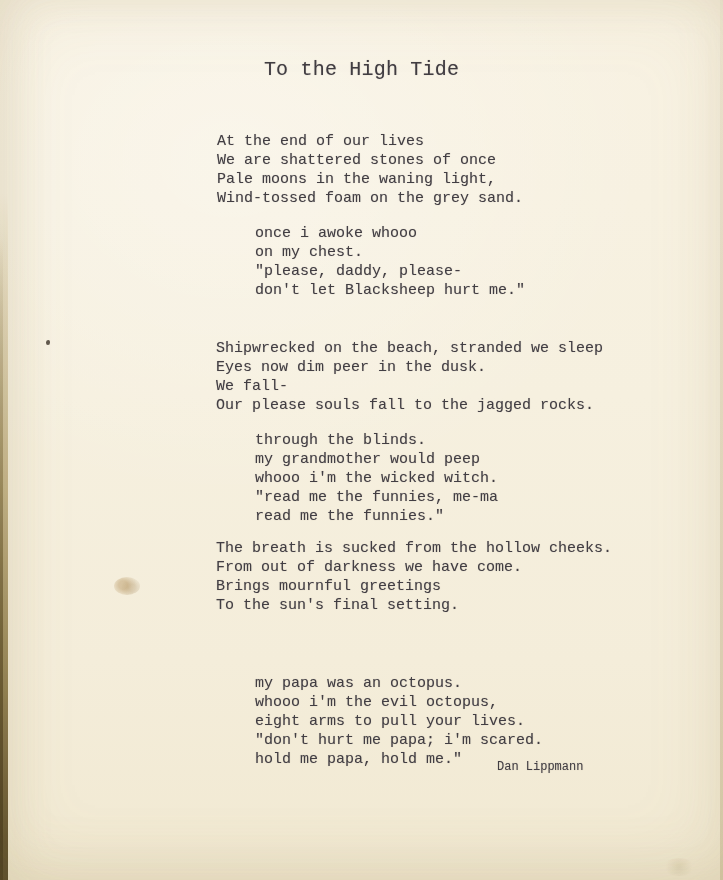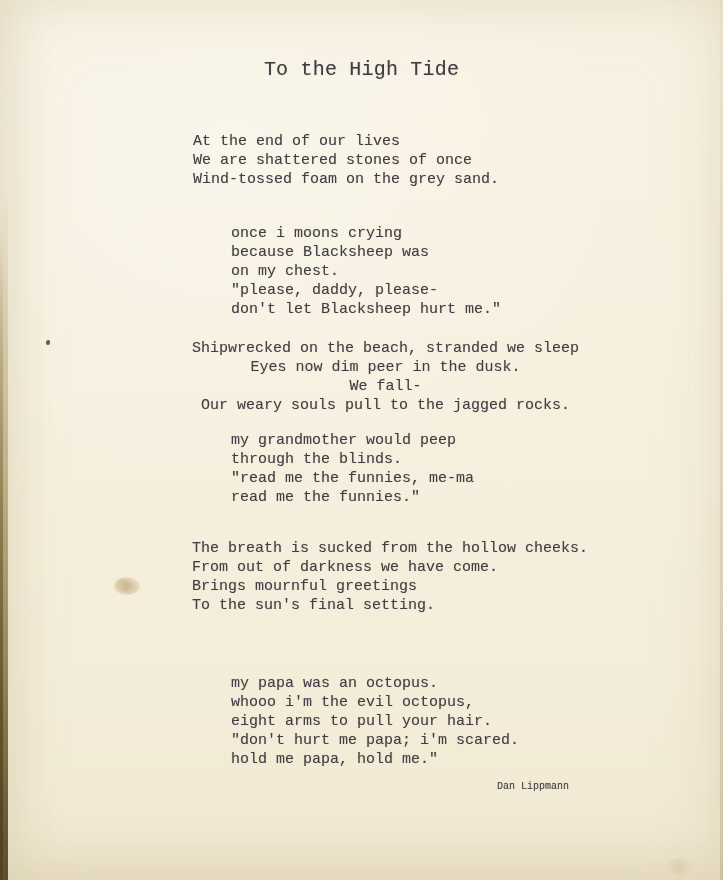--- a/index.html
+++ b/index.html
@@ -81,7 +81,7 @@
     color: #423e43;
     text-shadow: 0 0 1px rgba(62,57,62,0.30);
   }
-  .poem-line { white-space: pre; }
+  .poem-line { white-space: pre; margin-left: 24px; }
   .s1 { top: 132px; left: 193px; }
   .s2 { top: 224px; left: 231px; }
   .s3 { top: 339px; left: 192px; text-align: center; }

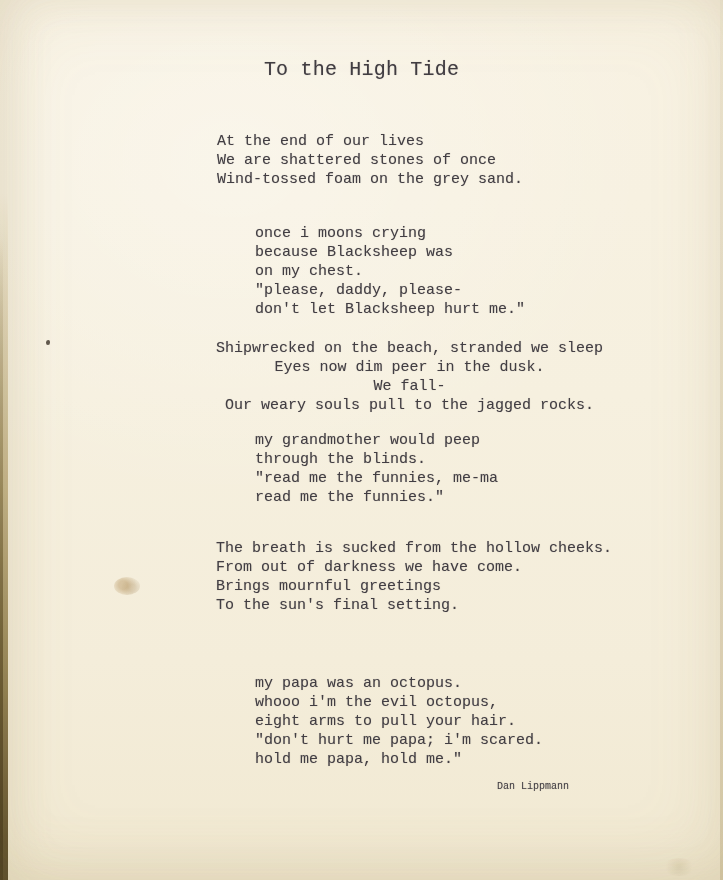--- a/index.html
+++ b/index.html
@@ -137,6 +137,7 @@
   <div class="stanza s1">
       <div class="poem-line">At the end of our lives</div>
       <div class="poem-line">We are shattered stones of once</div>
+      <div class="poem-line">Pale moons in the waning light,</div>
       <div class="poem-line">Wind-tossed foam on the grey sand.</div>
     </div>
   <div class="stanza s2">

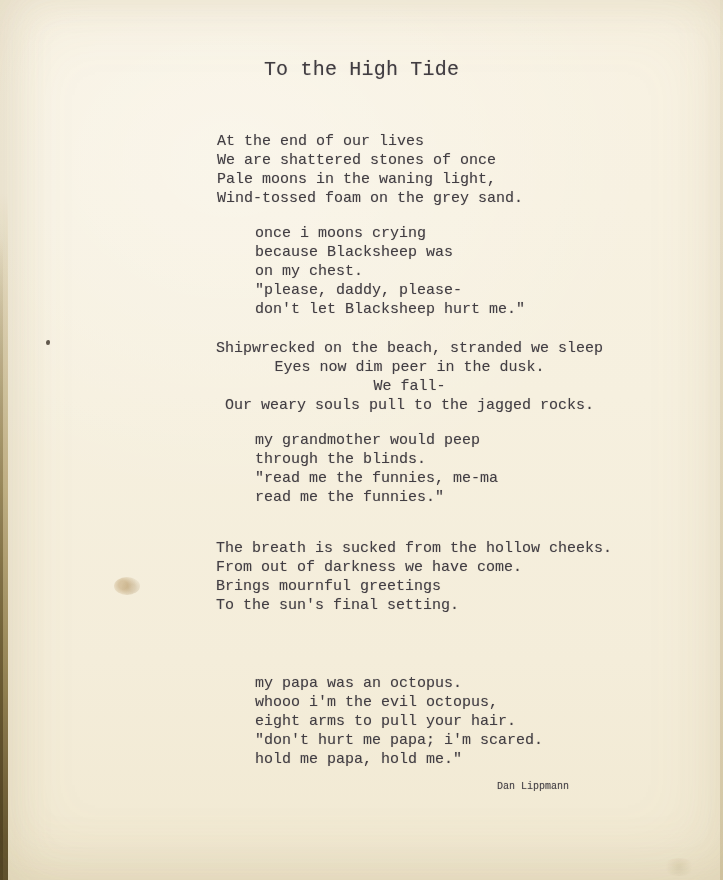--- a/index.html
+++ b/index.html
@@ -141,7 +141,7 @@
       <div class="poem-line">Wind-tossed foam on the grey sand.</div>
     </div>
   <div class="stanza s2">
-      <div class="poem-line">once i moons crying</div>
+      <div class="poem-line">once i awoke whooo</div>
       <div class="poem-line">because Blacksheep was</div>
       <div class="poem-line">on my chest.</div>
       <div class="poem-line">"please, daddy, please-</div>

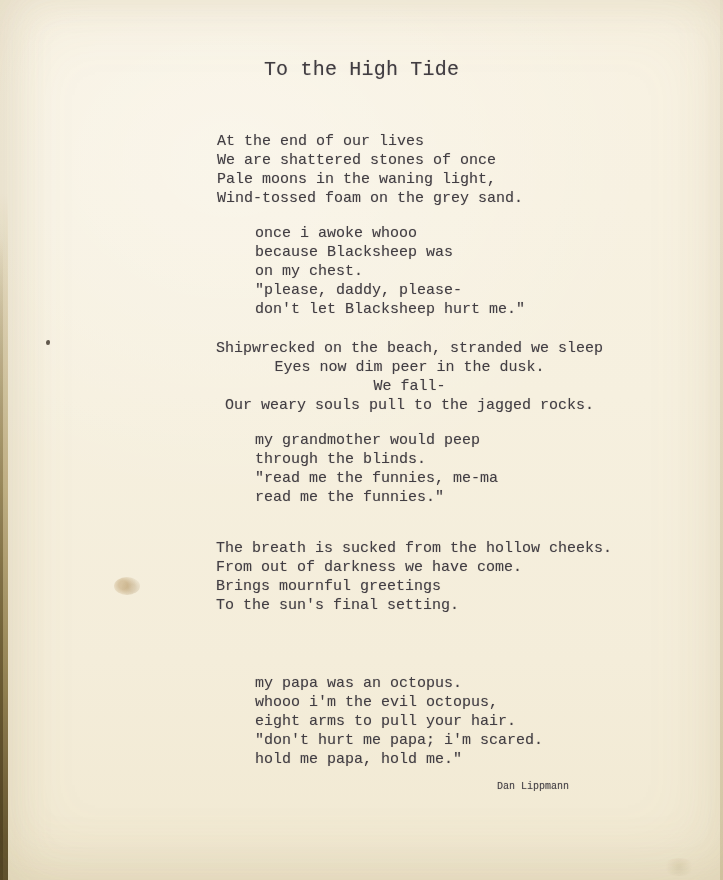--- a/index.html
+++ b/index.html
@@ -142,7 +142,6 @@
     </div>
   <div class="stanza s2">
       <div class="poem-line">once i awoke whooo</div>
-      <div class="poem-line">because Blacksheep was</div>
       <div class="poem-line">on my chest.</div>
       <div class="poem-line">"please, daddy, please-</div>
       <div class="poem-line">don't let Blacksheep hurt me."</div>

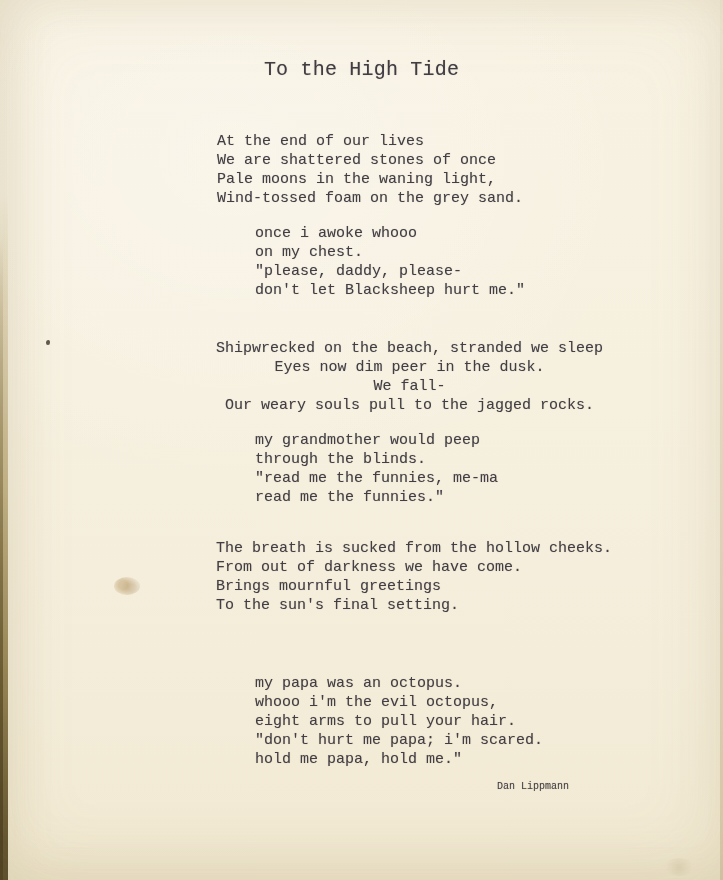--- a/index.html
+++ b/index.html
@@ -84,7 +84,7 @@
   .poem-line { white-space: pre; margin-left: 24px; }
   .s1 { top: 132px; left: 193px; }
   .s2 { top: 224px; left: 231px; }
-  .s3 { top: 339px; left: 192px; text-align: center; }
+  .s3 { top: 339px; left: 192px; }
   .s4 { top: 431px; left: 231px; }
   .s5 { top: 539px; left: 192px; }
   .s6 { top: 674px; left: 231px; }

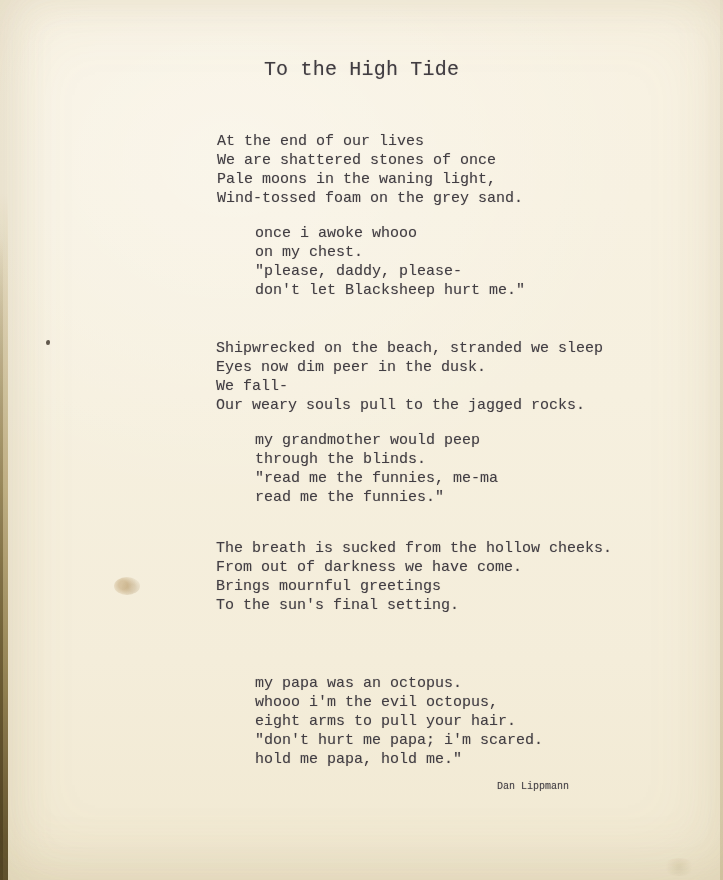--- a/index.html
+++ b/index.html
@@ -150,7 +150,7 @@
       <div class="poem-line">Shipwrecked on the beach, stranded we sleep</div>
       <div class="poem-line">Eyes now dim peer in the dusk.</div>
       <div class="poem-line">We fall-</div>
-      <div class="poem-line">Our weary souls pull to the jagged rocks.</div>
+      <div class="poem-line">Our please souls fall to the jagged rocks.</div>
     </div>
   <div class="stanza s4">
       <div class="poem-line">my grandmother would peep</div>

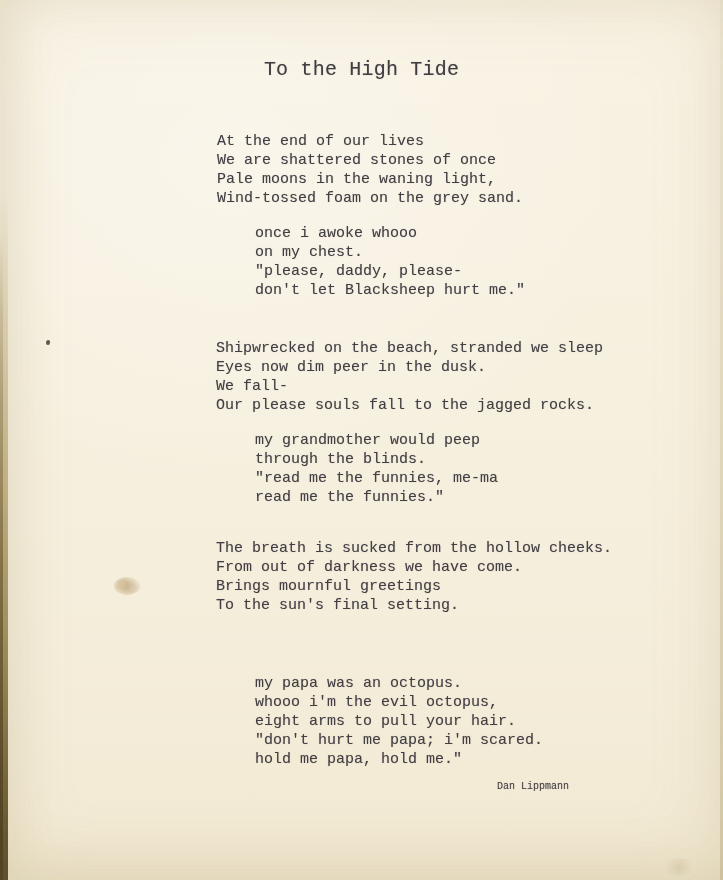--- a/index.html
+++ b/index.html
@@ -153,8 +153,8 @@
       <div class="poem-line">Our please souls fall to the jagged rocks.</div>
     </div>
   <div class="stanza s4">
+      <div class="poem-line">through the blinds.</div>
       <div class="poem-line">my grandmother would peep</div>
-      <div class="poem-line">through the blinds.</div>
       <div class="poem-line">"read me the funnies, me-ma</div>
       <div class="poem-line">read me the funnies."</div>
     </div>

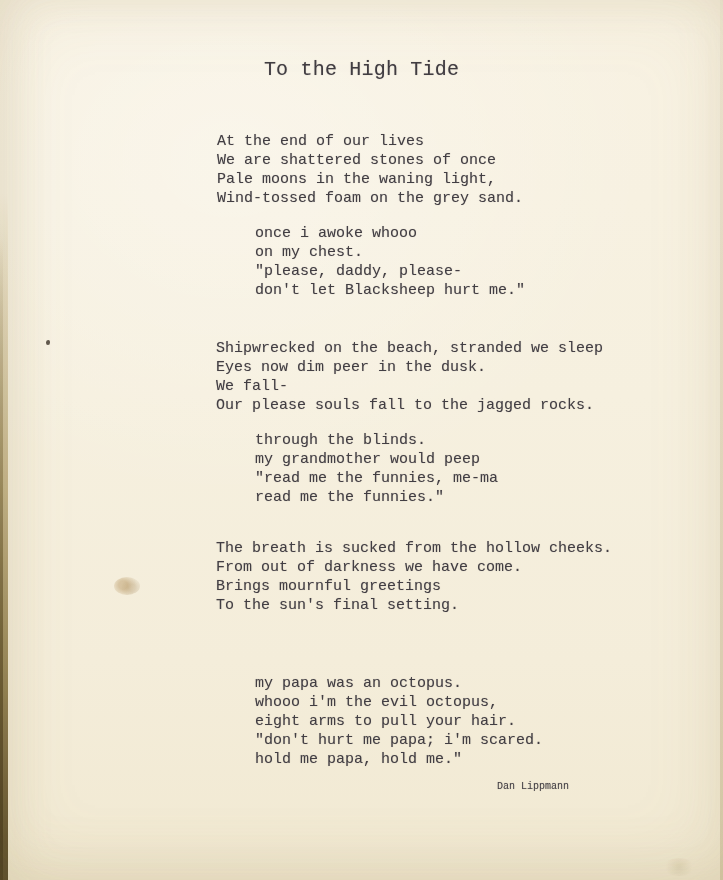--- a/index.html
+++ b/index.html
@@ -155,6 +155,7 @@
   <div class="stanza s4">
       <div class="poem-line">through the blinds.</div>
       <div class="poem-line">my grandmother would peep</div>
+      <div class="poem-line">whooo i'm the wicked witch.</div>
       <div class="poem-line">"read me the funnies, me-ma</div>
       <div class="poem-line">read me the funnies."</div>
     </div>

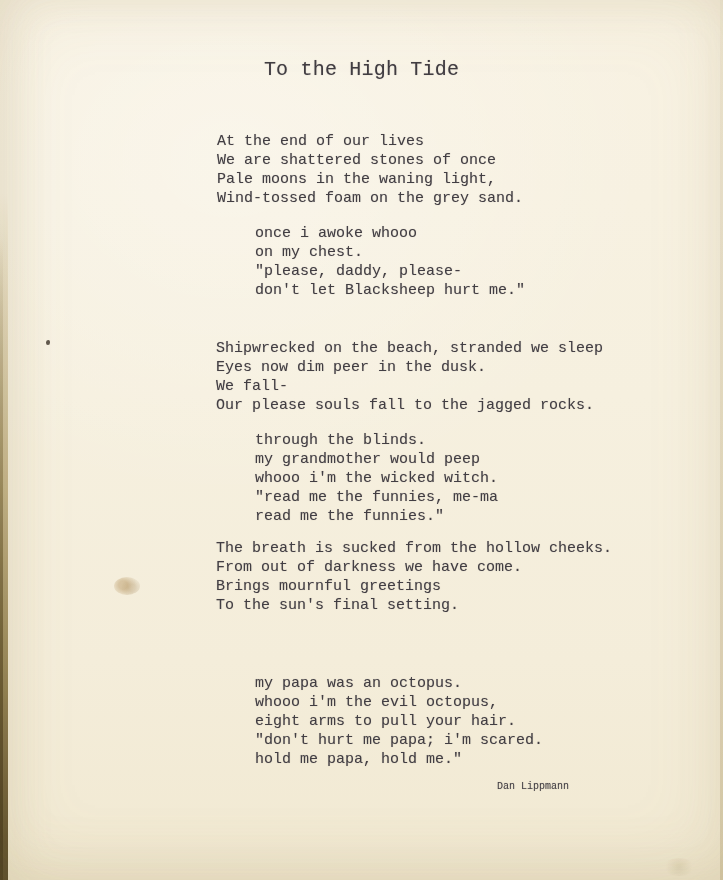--- a/index.html
+++ b/index.html
@@ -168,7 +168,7 @@
   <div class="stanza s6">
       <div class="poem-line">my papa was an octopus.</div>
       <div class="poem-line">whooo i'm the evil octopus,</div>
-      <div class="poem-line">eight arms to pull your hair.</div>
+      <div class="poem-line">eight arms to pull your lives.</div>
       <div class="poem-line">"don't hurt me papa; i'm scared.</div>
       <div class="poem-line">hold me papa, hold me."</div>
     </div>

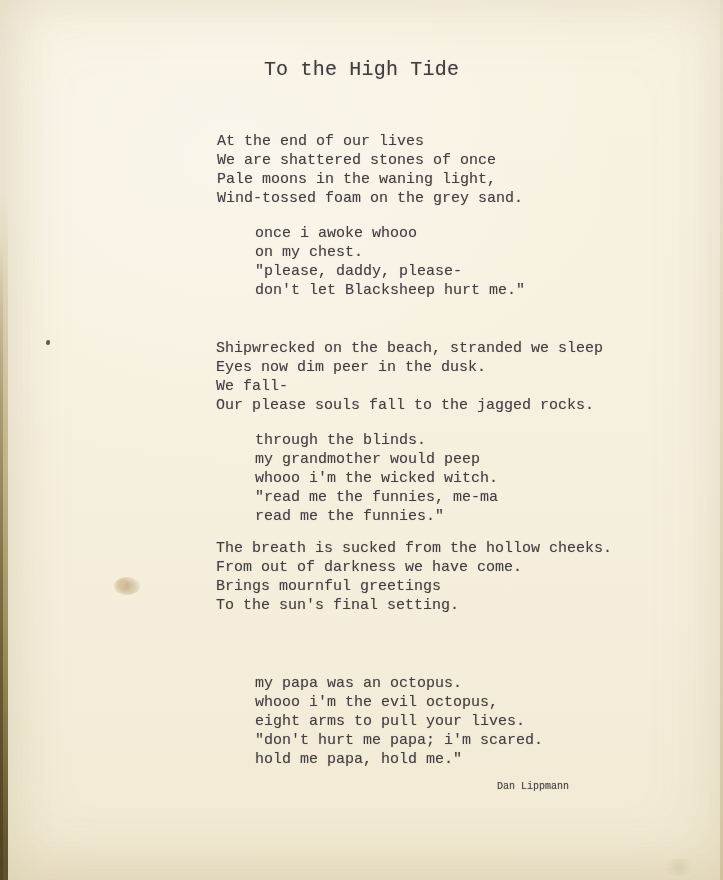--- a/index.html
+++ b/index.html
@@ -90,9 +90,9 @@
   .s6 { top: 674px; left: 231px; }
   .author {
     position: absolute;
-    top: 777px;
+    top: 758px;
     left: 497px;
-    font-size: 10px;
+    font-size: 12px;
     line-height: 19px;
     color: #423e43;
     text-shadow: 0 0 1px rgba(62,57,62,0.30);

